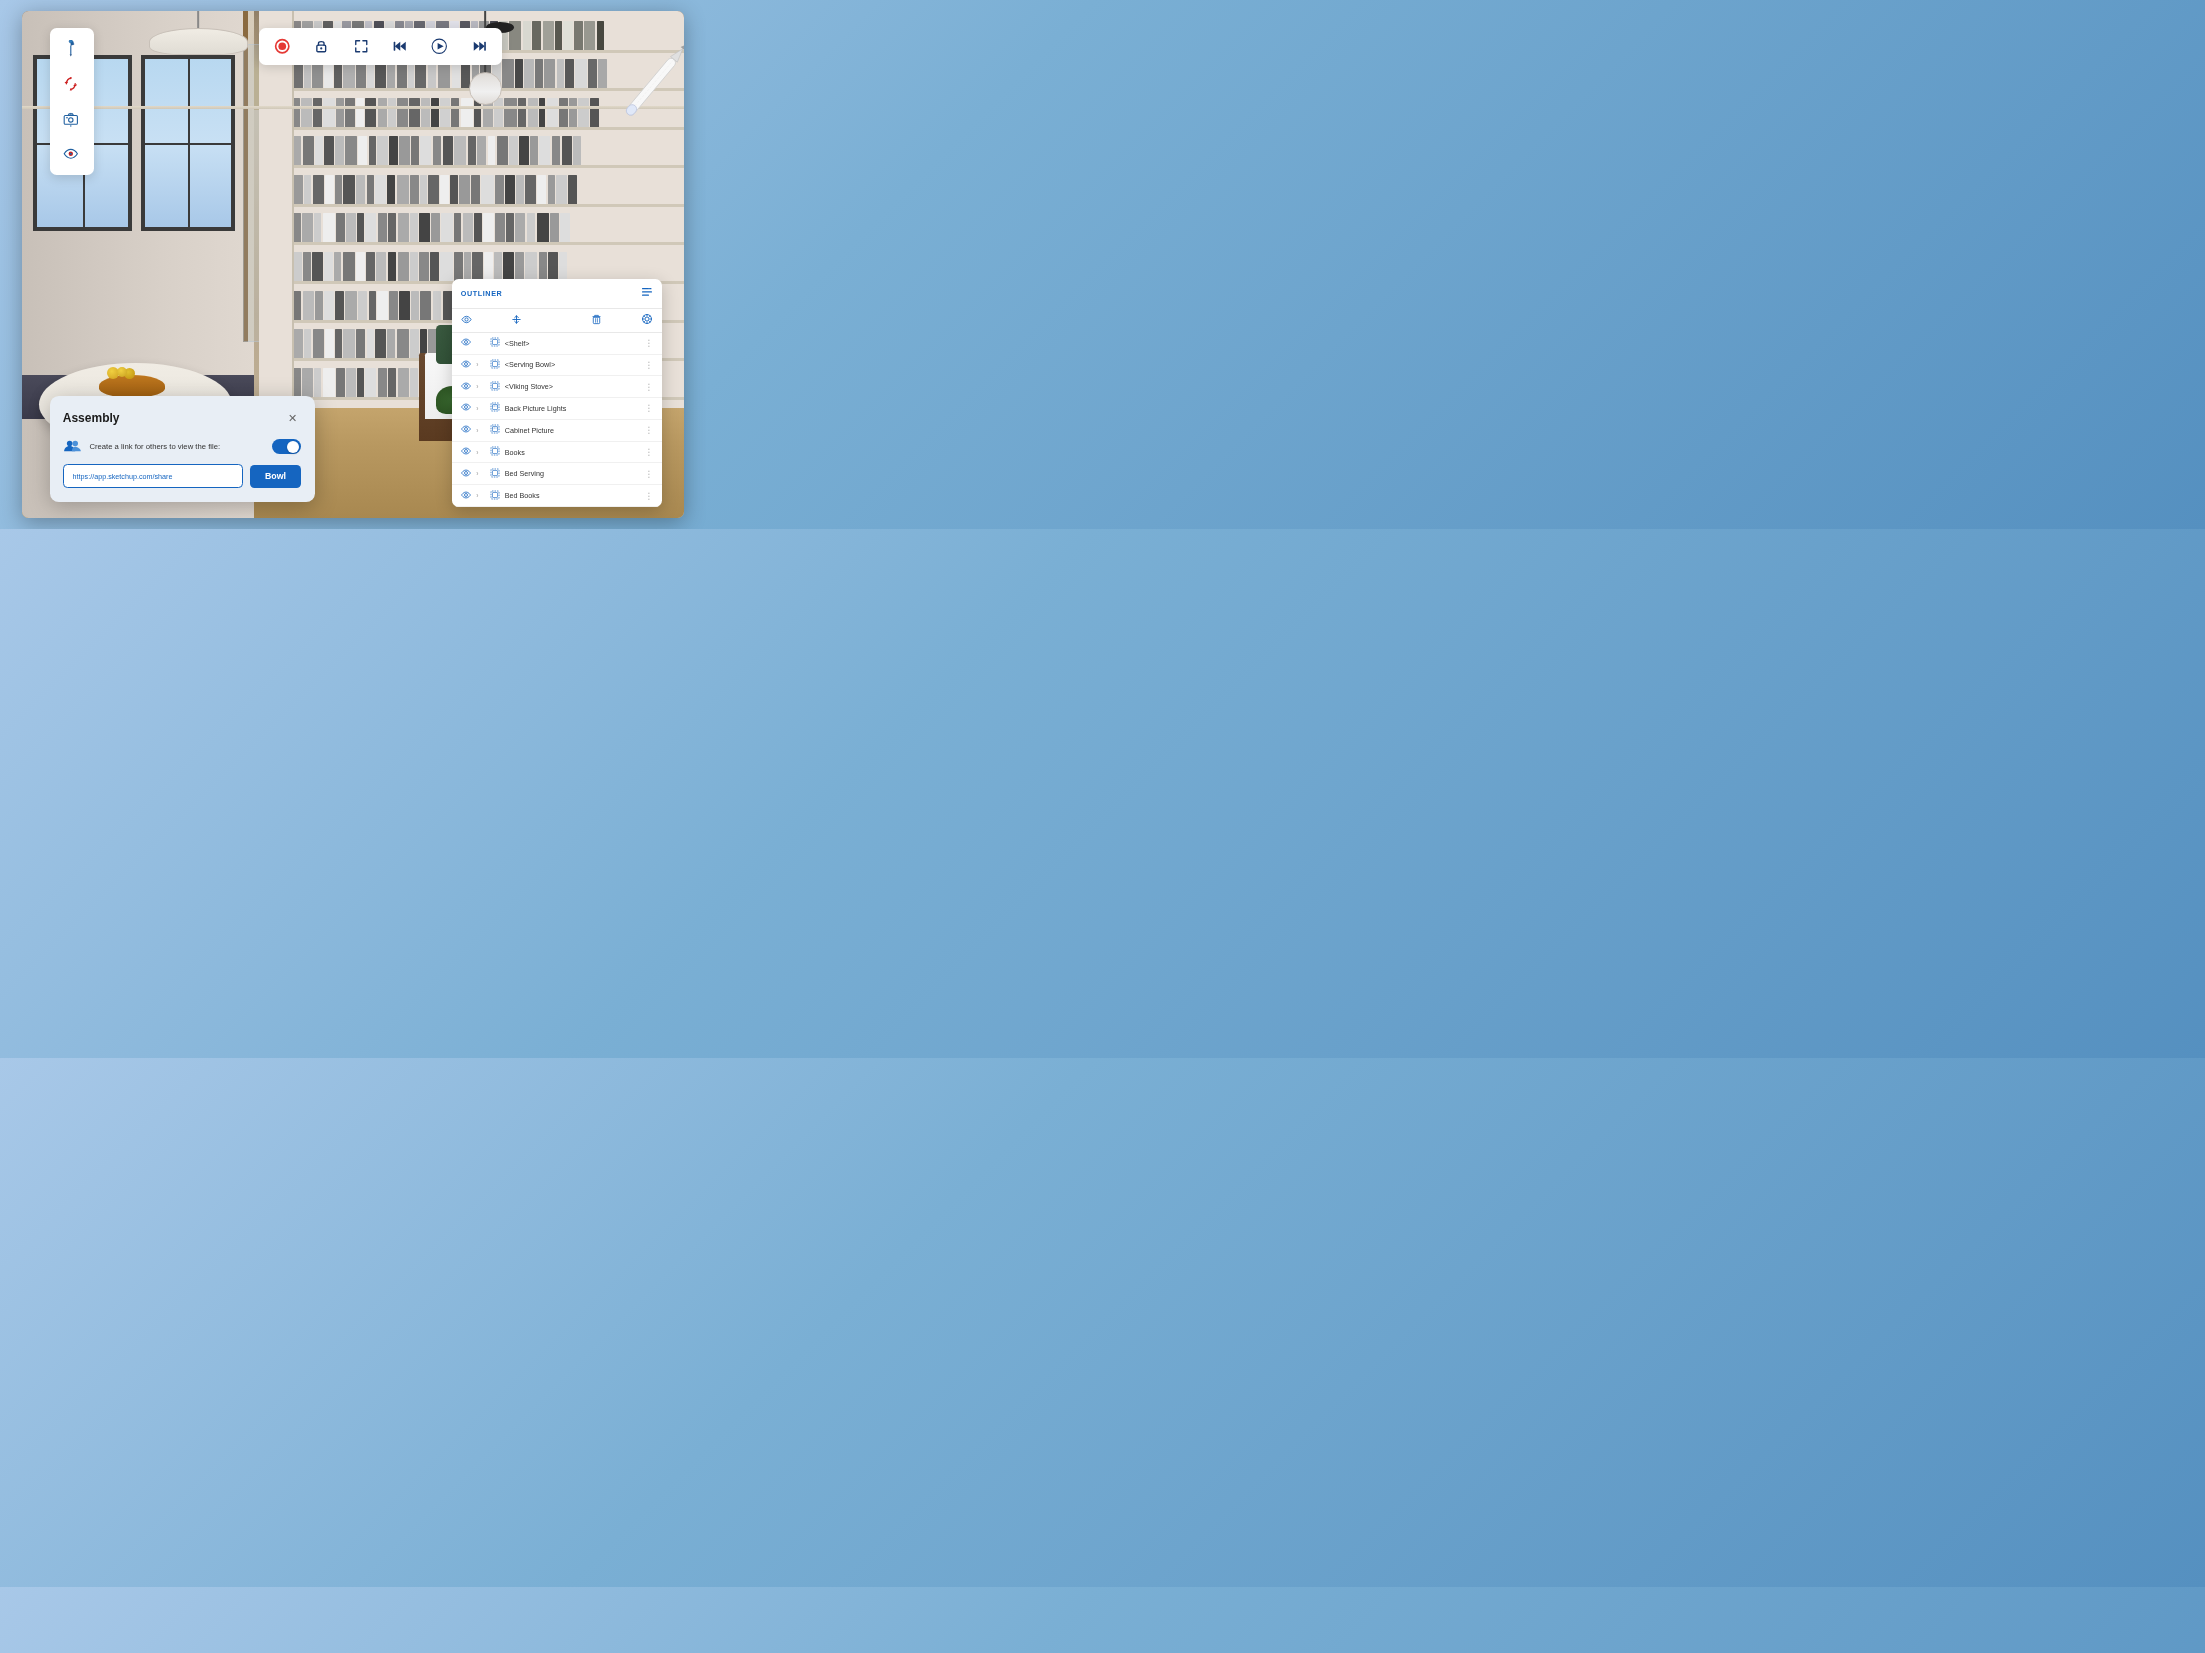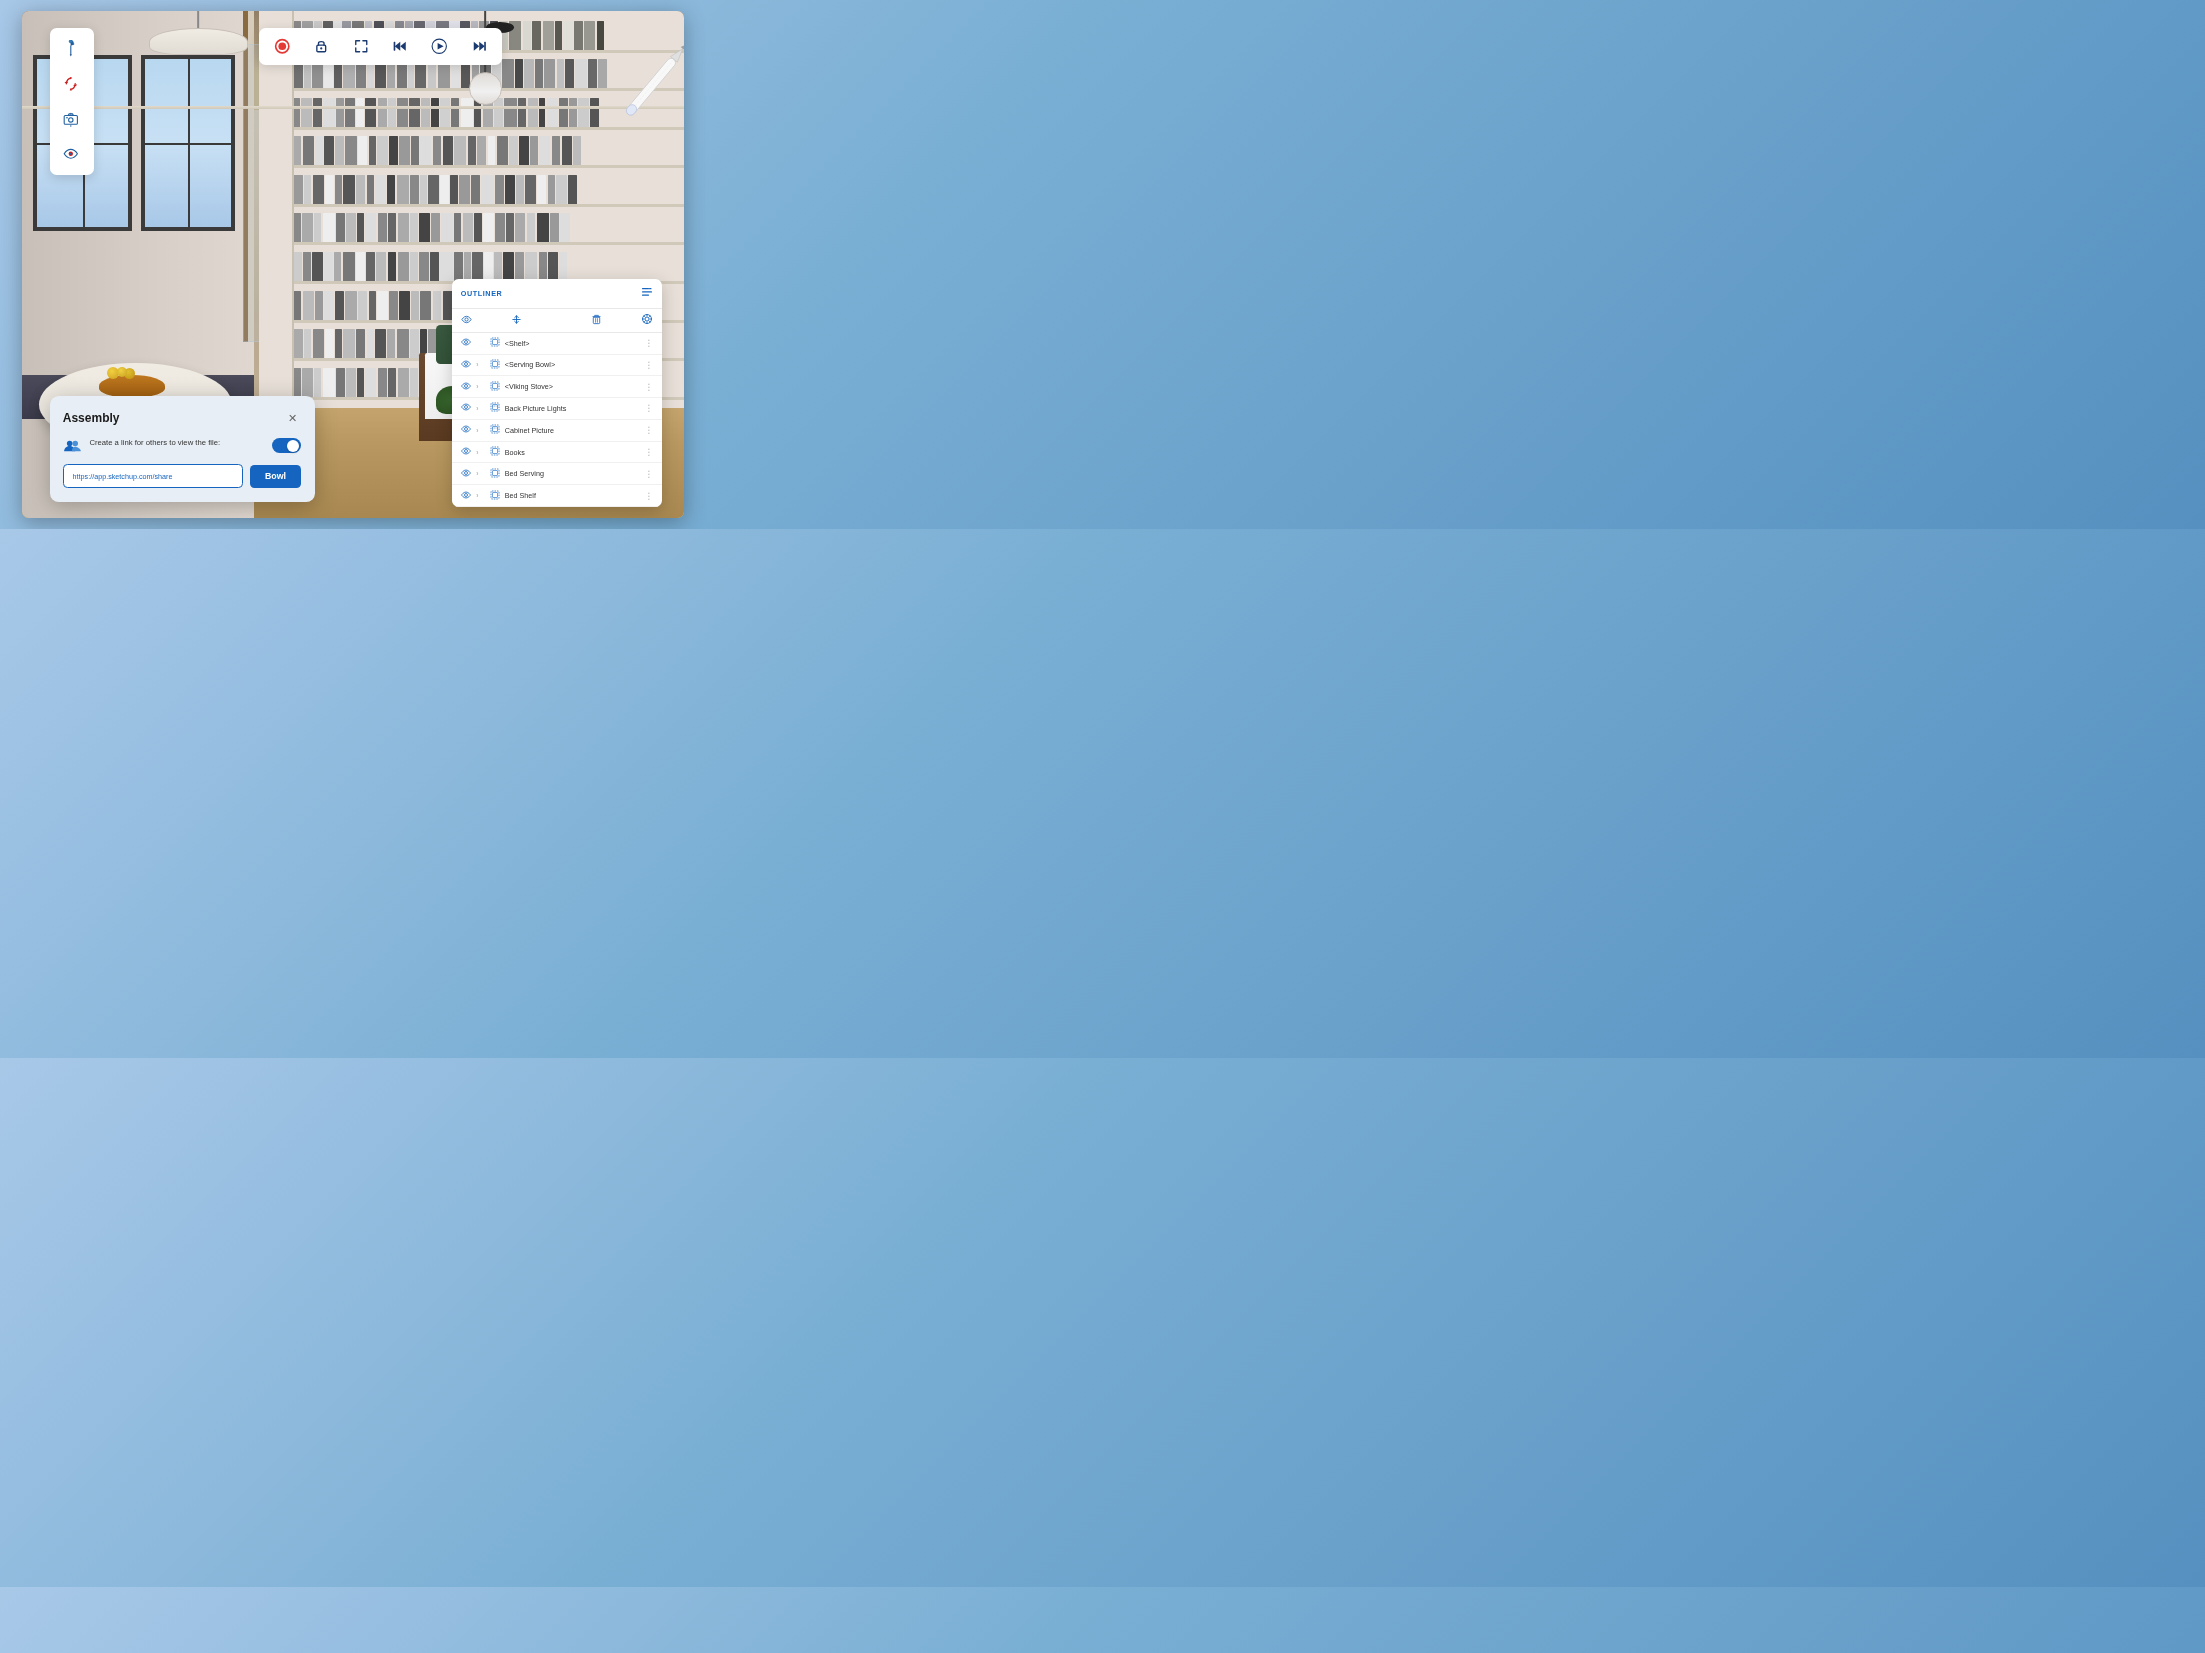--- a/index.html
+++ b/index.html
@@ -416,7 +416,7 @@
     }
     .dialog-link-row {
       display: flex;
-      align-items: flex-start;
+      align-items: center;
       gap: 6.6px;
       margin-bottom: 8.8px;
     }

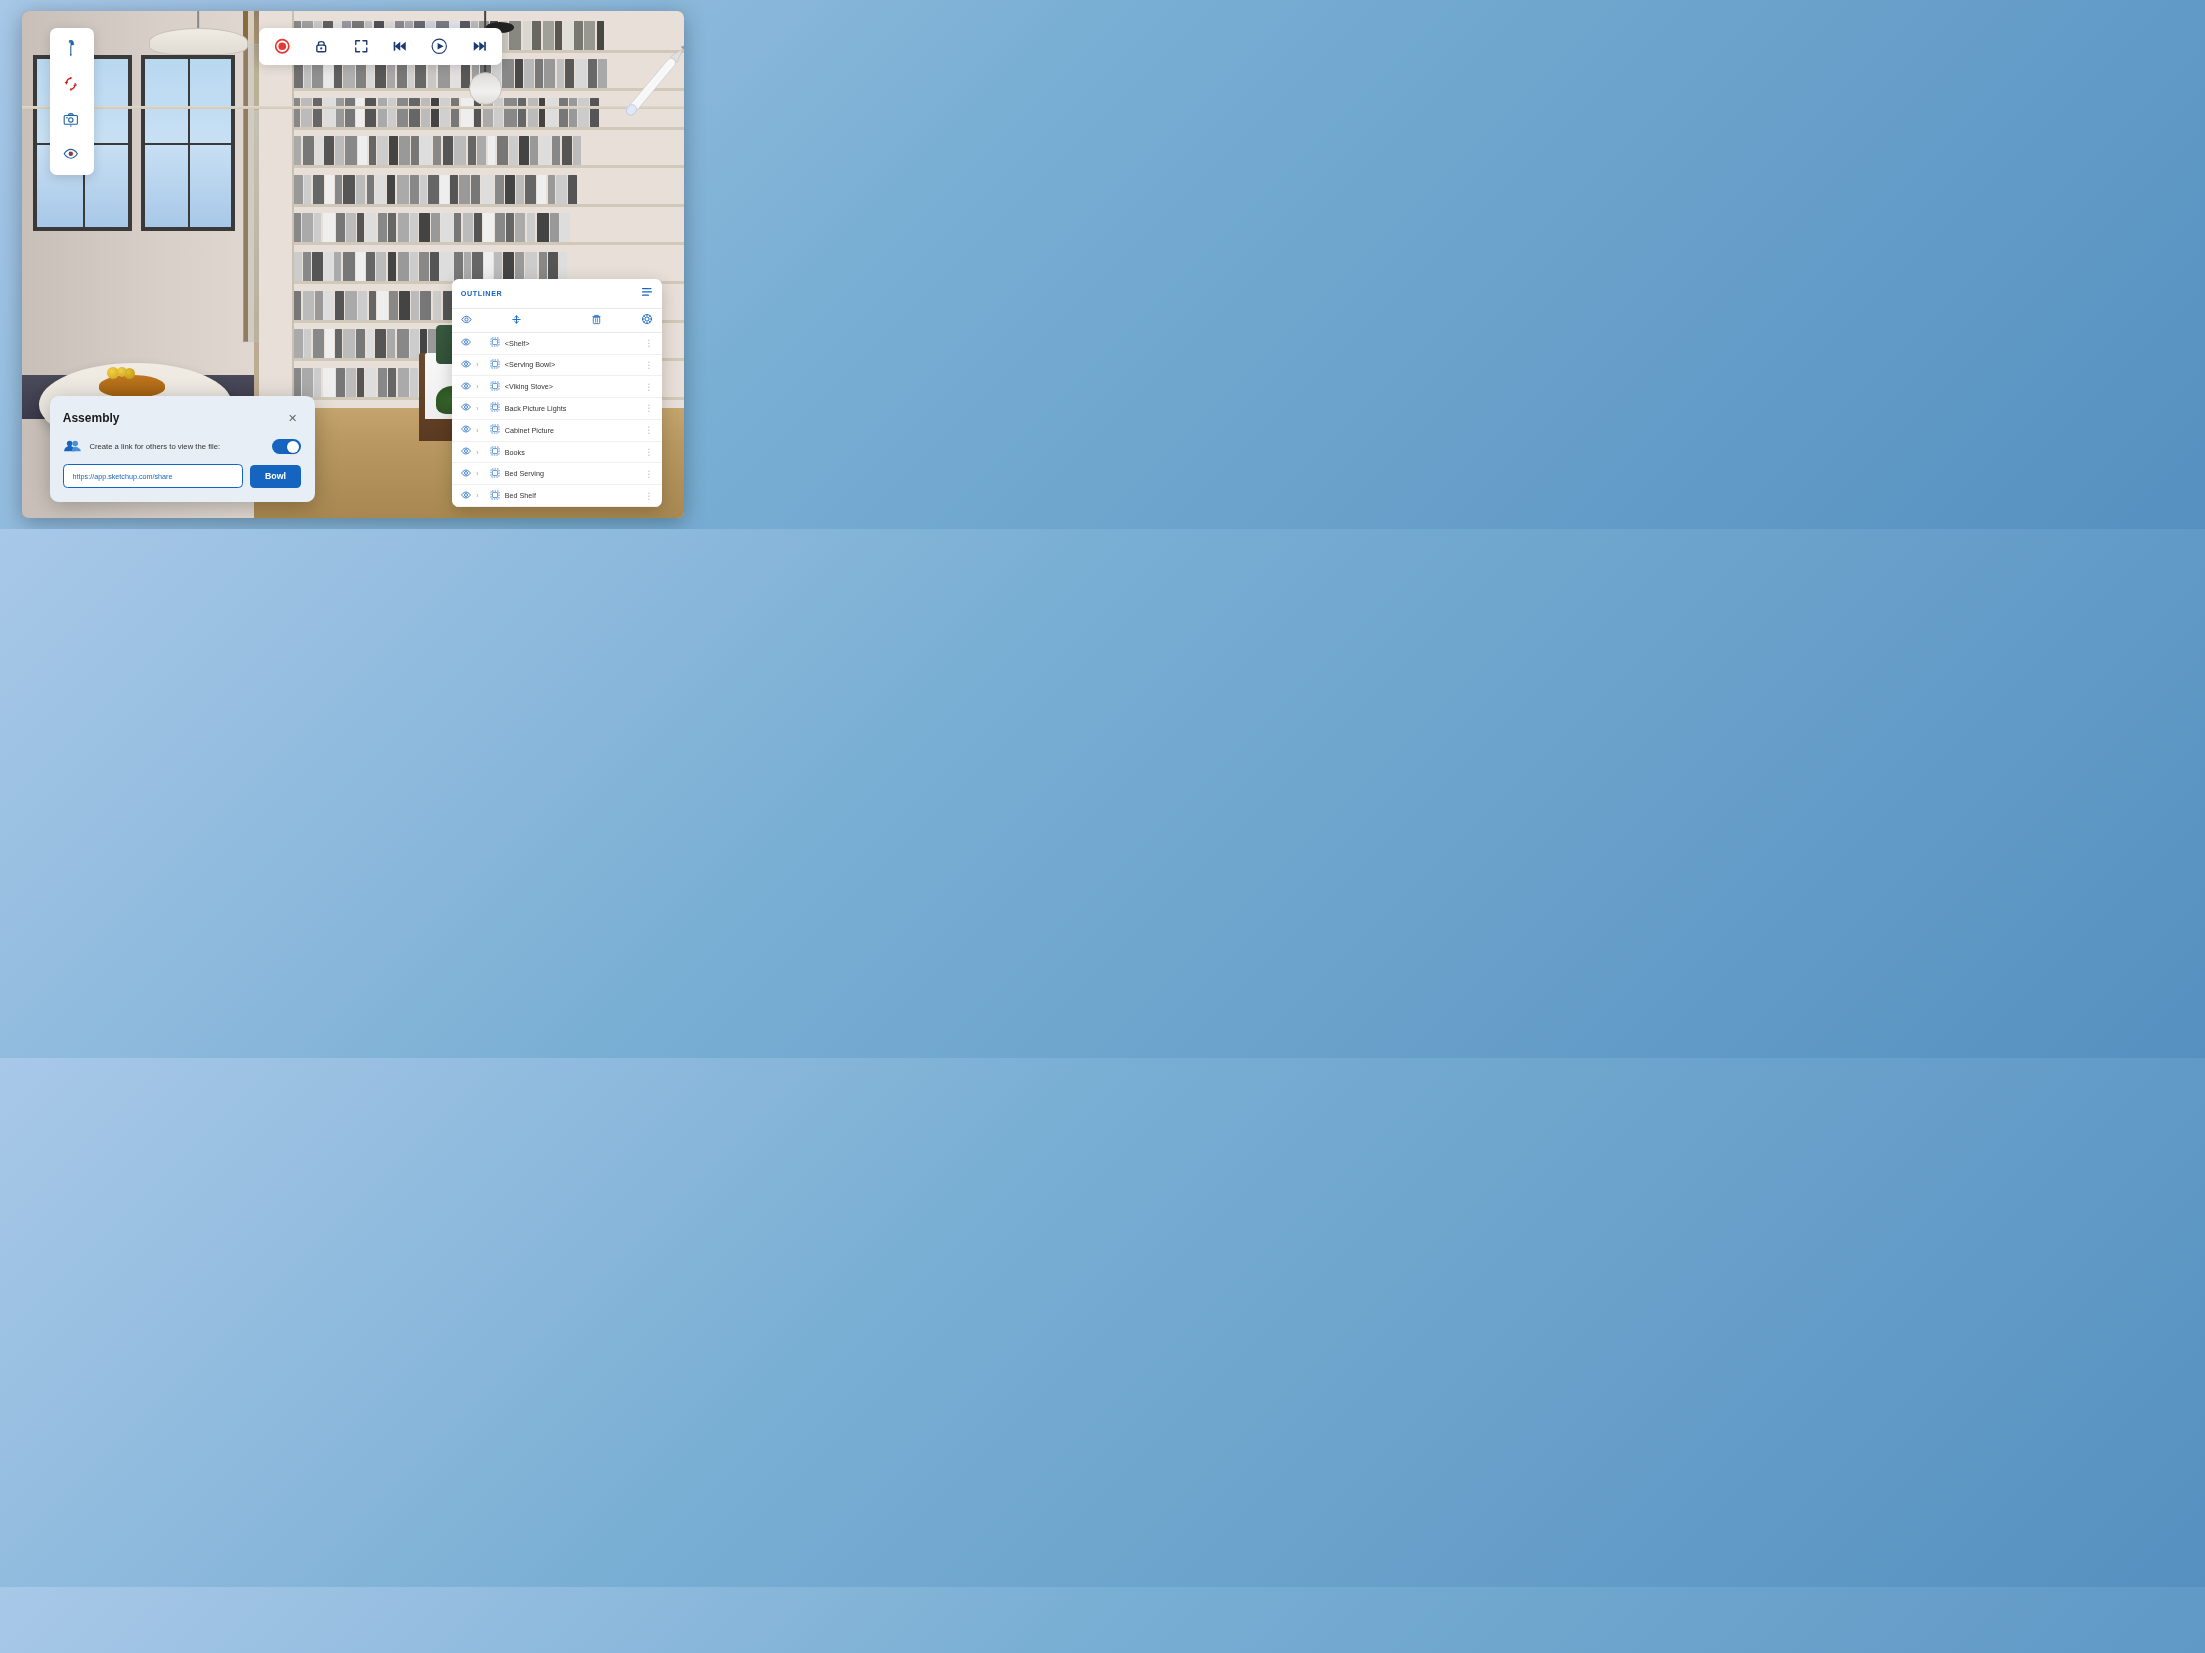--- a/index.html
+++ b/index.html
@@ -1116,7 +1116,7 @@
             <rect x="5" y="5" width="10" height="10" rx="1" stroke="#1565c0" stroke-width="1.2" fill="none"></rect>
           </svg>
         </span>
-        <span class="outliner-item-name">Bed Shelf</span>
+        <span class="outliner-item-name">Bed Books</span>
         <span class="outliner-more">⋮</span>
       </div>
     </div>

